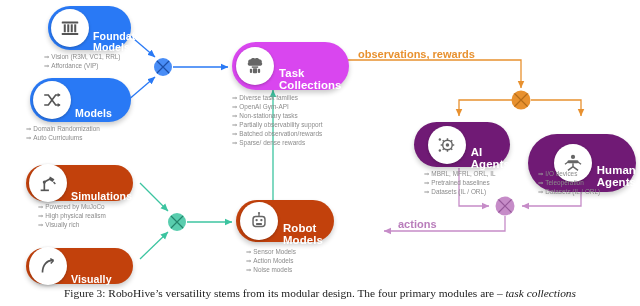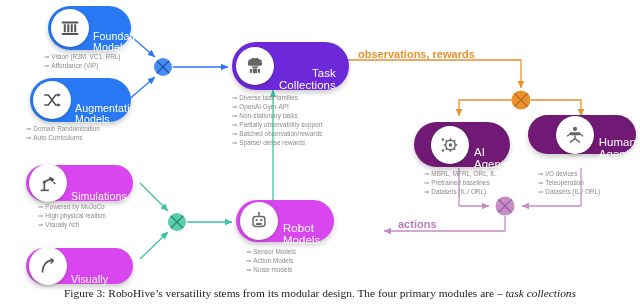--- a/index.html
+++ b/index.html
@@ -18,7 +18,7 @@
         display:flex;align-items:center;justify-content:center;flex:0 0 auto;
         box-shadow:0 1px 3px rgba(0,0,0,.25);}
   .node .badge svg{display:block;}
-  .node .ttl{color:#ffffff;font-weight:normal;line-height:1.05;letter-spacing:.1px;margin-top:28px;}
+  .node .ttl{color:#ffffff;font-weight:bold;line-height:1.05;letter-spacing:.1px;margin-top:28px;}
 
   .blue{background:#2979f5;}
   .orange{background:#6d28d9;text-align:right;}

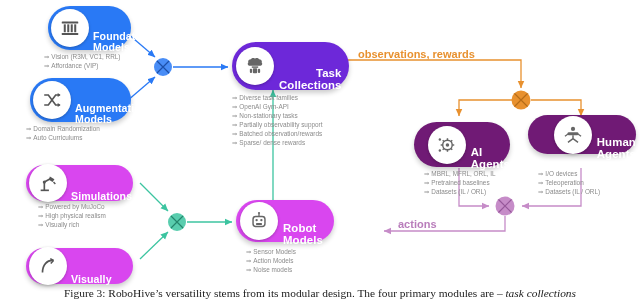--- a/index.html
+++ b/index.html
@@ -21,7 +21,7 @@
   .node .ttl{color:#ffffff;font-weight:bold;line-height:1.05;letter-spacing:.1px;margin-top:28px;}
 
   .blue{background:#2979f5;}
-  .orange{background:#6d28d9;text-align:right;}
+  .orange{background:#d946ef;}
   .green{background:#d946ef;}
   .purple{background:#701a75;justify-content:flex-end;}
 

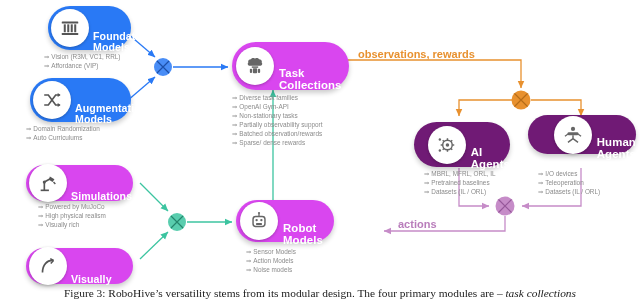--- a/index.html
+++ b/index.html
@@ -155,7 +155,6 @@
       </svg>
     </div>
     <div class="ttl" style="font-size:10.6px;margin-left:4px;">
-      <div>Augmentation</div>
       <div>Models</div>
     </div>
   </div>

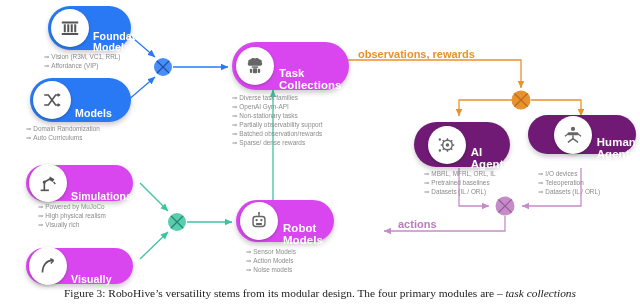--- a/index.html
+++ b/index.html
@@ -271,7 +271,7 @@
     <div><span class="ar">⇒</span><span>Datasets (IL / ORL)</span></div>
   </div>
 
-  <div class="node purple" style="left:528px;top:115px;width:104px;height:39px;padding-left:4px;">
+  <div class="node purple" style="left:528px;top:134px;width:104px;height:58px;padding-left:4px;">
     <div class="badge">
       <svg width="22" height="22" viewBox="0 0 24 24">
         <circle cx="12" cy="5.4" r="2.3" fill="#666"></circle>

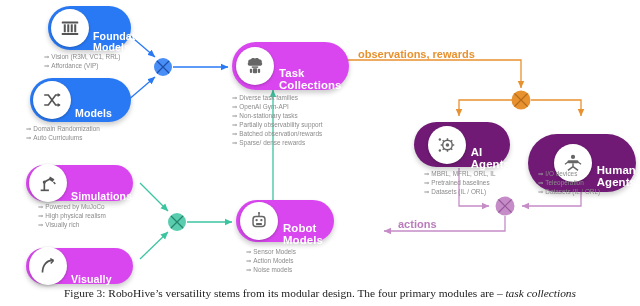--- a/index.html
+++ b/index.html
@@ -22,7 +22,7 @@
 
   .blue{background:#2979f5;}
   .orange{background:#d946ef;}
-  .green{background:#d946ef;}
+  .green{background:#c2410c;}
   .purple{background:#701a75;justify-content:flex-end;}
 
   

